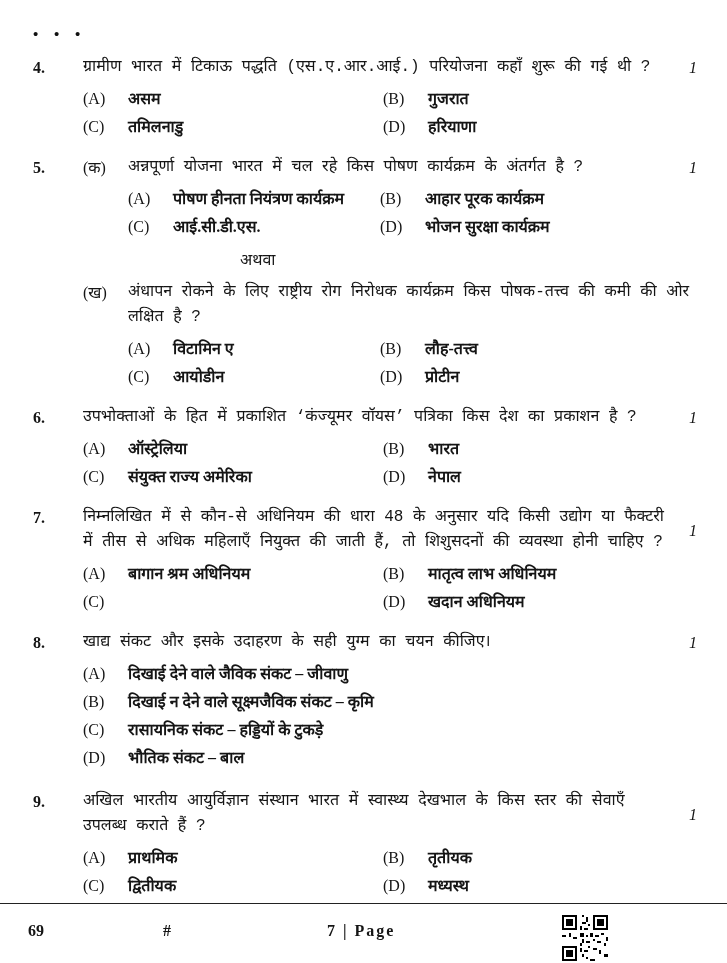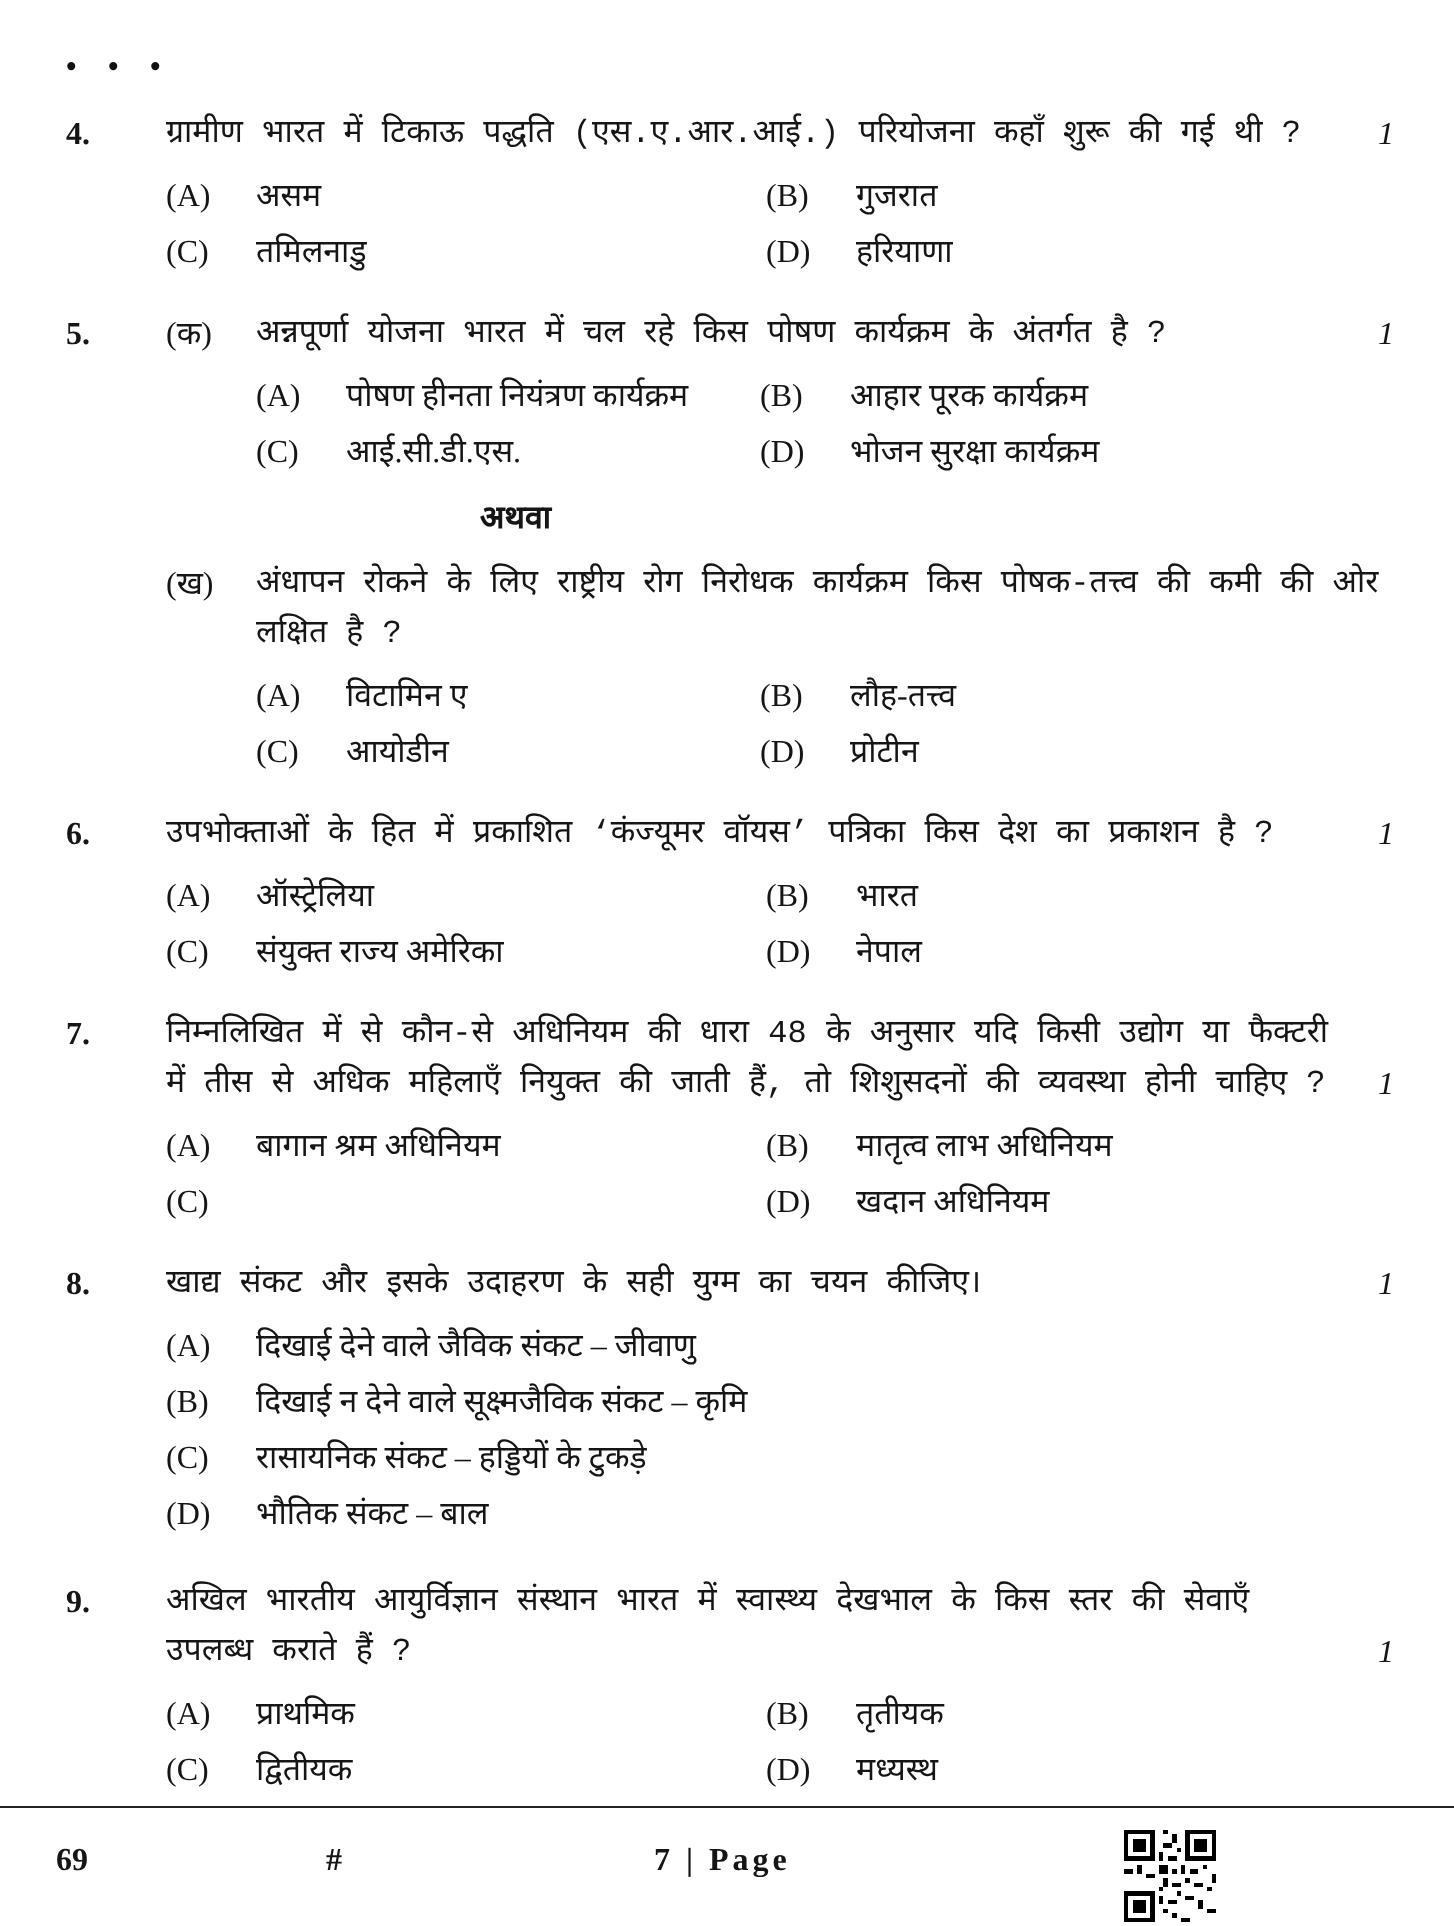--- a/index.html
+++ b/index.html
@@ -24,7 +24,7 @@
   .opts-list .opt { margin-bottom:3px; }
   .opt { display:flex; line-height:25px; }
   .optlabel { flex:none; width:45px; }
-  .opttext { flex:1; min-width:0; }
+  .opttext { flex:1; min-width:0;font-weight:bold; }
   .subq { display:flex; }
   .sublabel { width:45px; flex:none; line-height:25px; }
   .subbody { flex:1; min-width:0; }

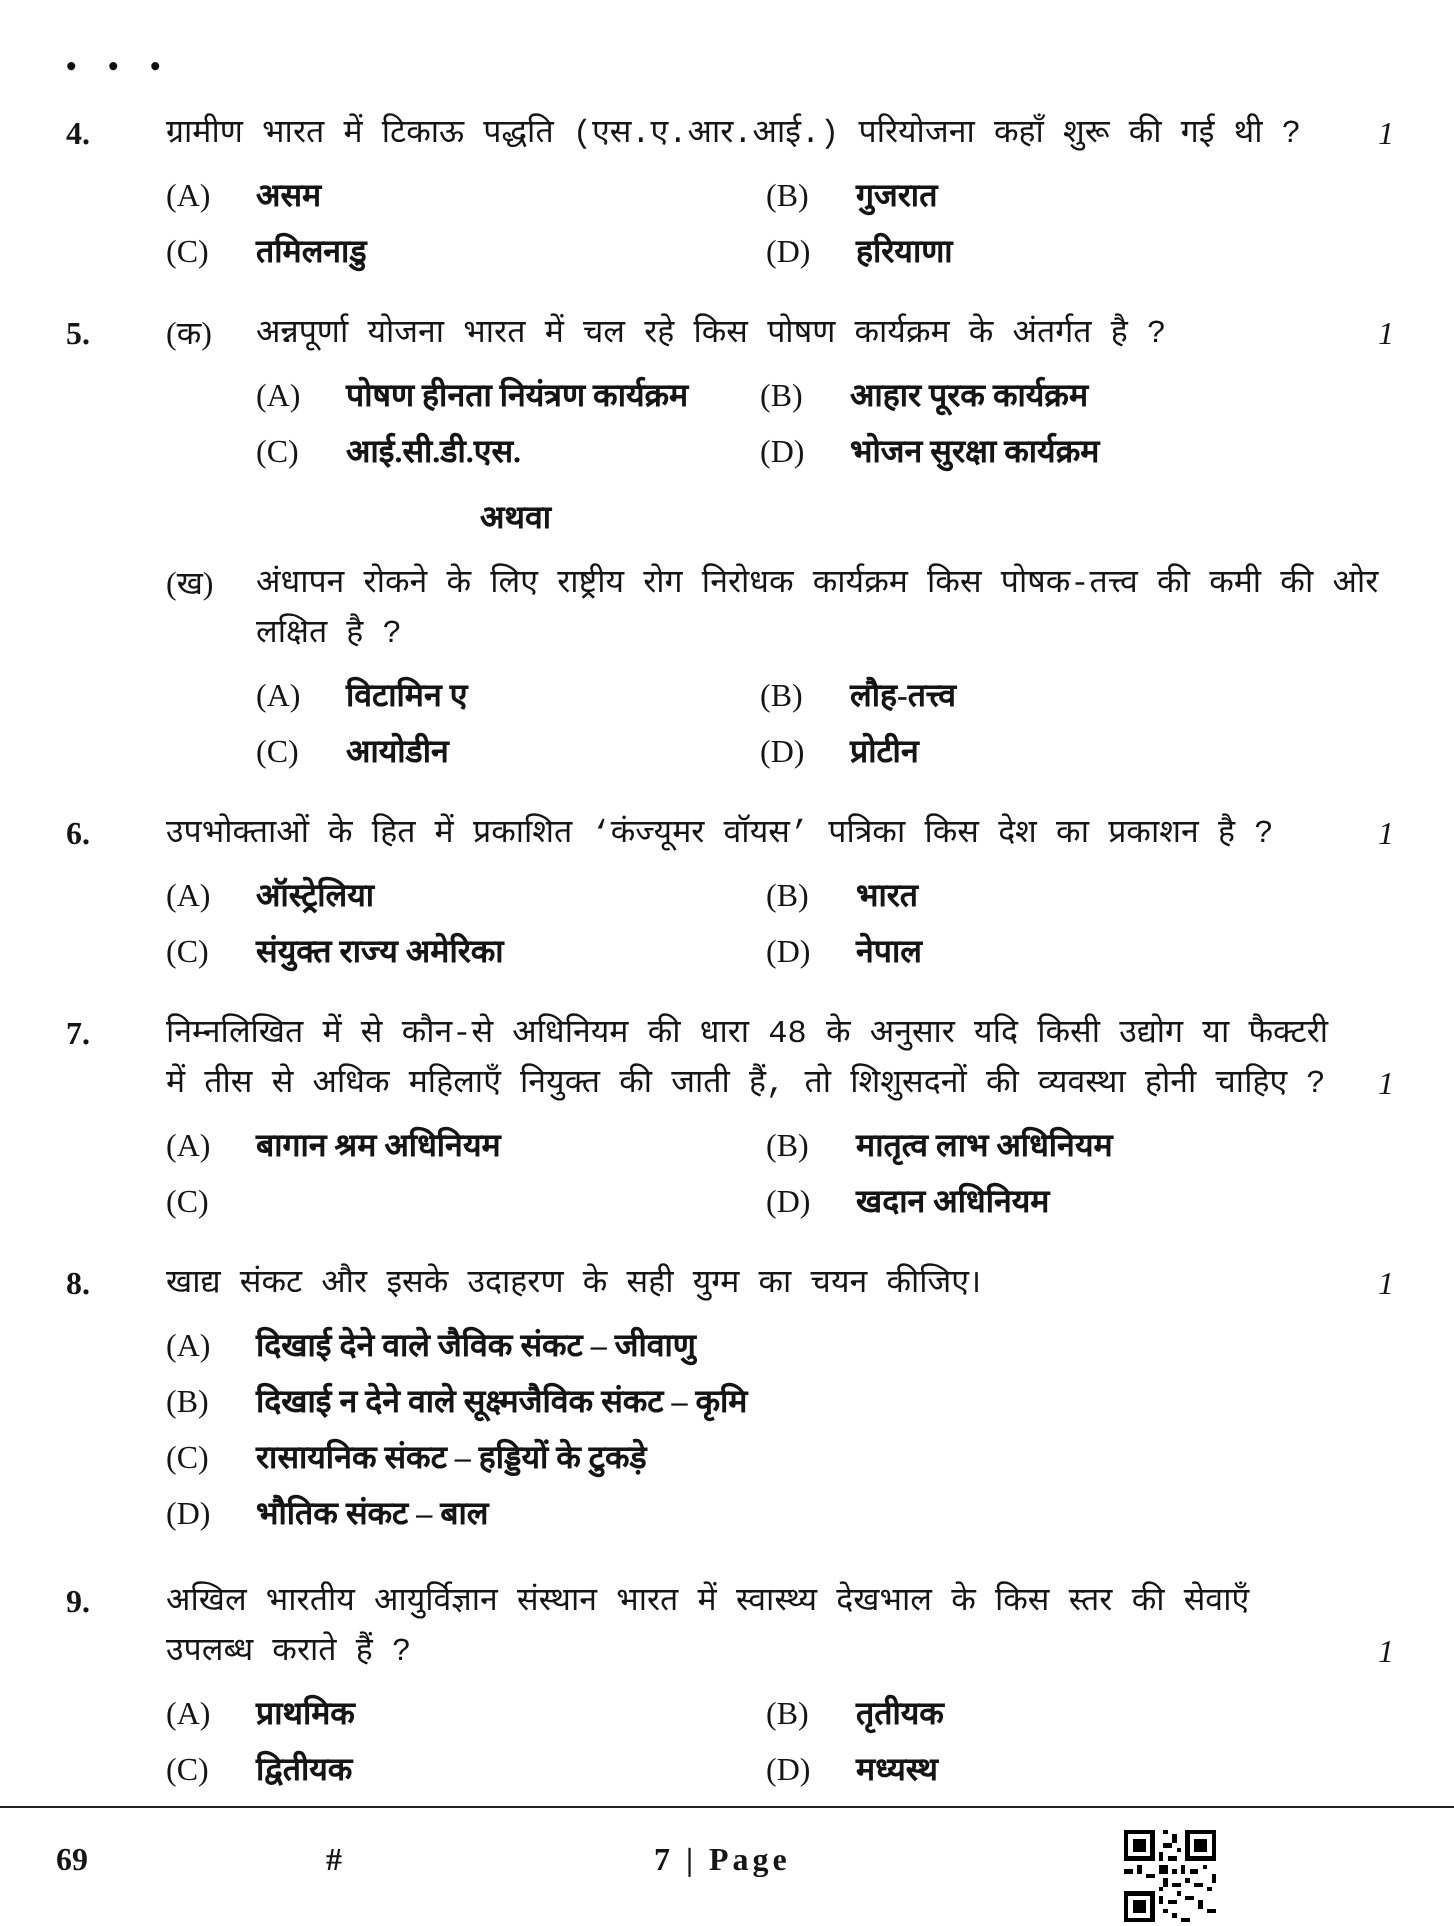--- a/index.html
+++ b/index.html
@@ -28,7 +28,7 @@
   .subq { display:flex; }
   .sublabel { width:45px; flex:none; line-height:25px; }
   .subbody { flex:1; min-width:0; }
-  .or-sep { font-weight:bold; margin:8px 0 8px 157px; line-height:25px; }
+  .or-sep { font-weight:normal; margin:8px 0 8px 157px; line-height:25px; }
   .footer-line { position:absolute; left:0; right:0; top:903px; border-top:1.6px solid #222; }
   .footer { position:absolute; left:0; top:914px; width:714px; height:49px; font-weight:bold;padding-left:31px; }
   .f-num   { position:absolute; left:28px;  top:8px; }

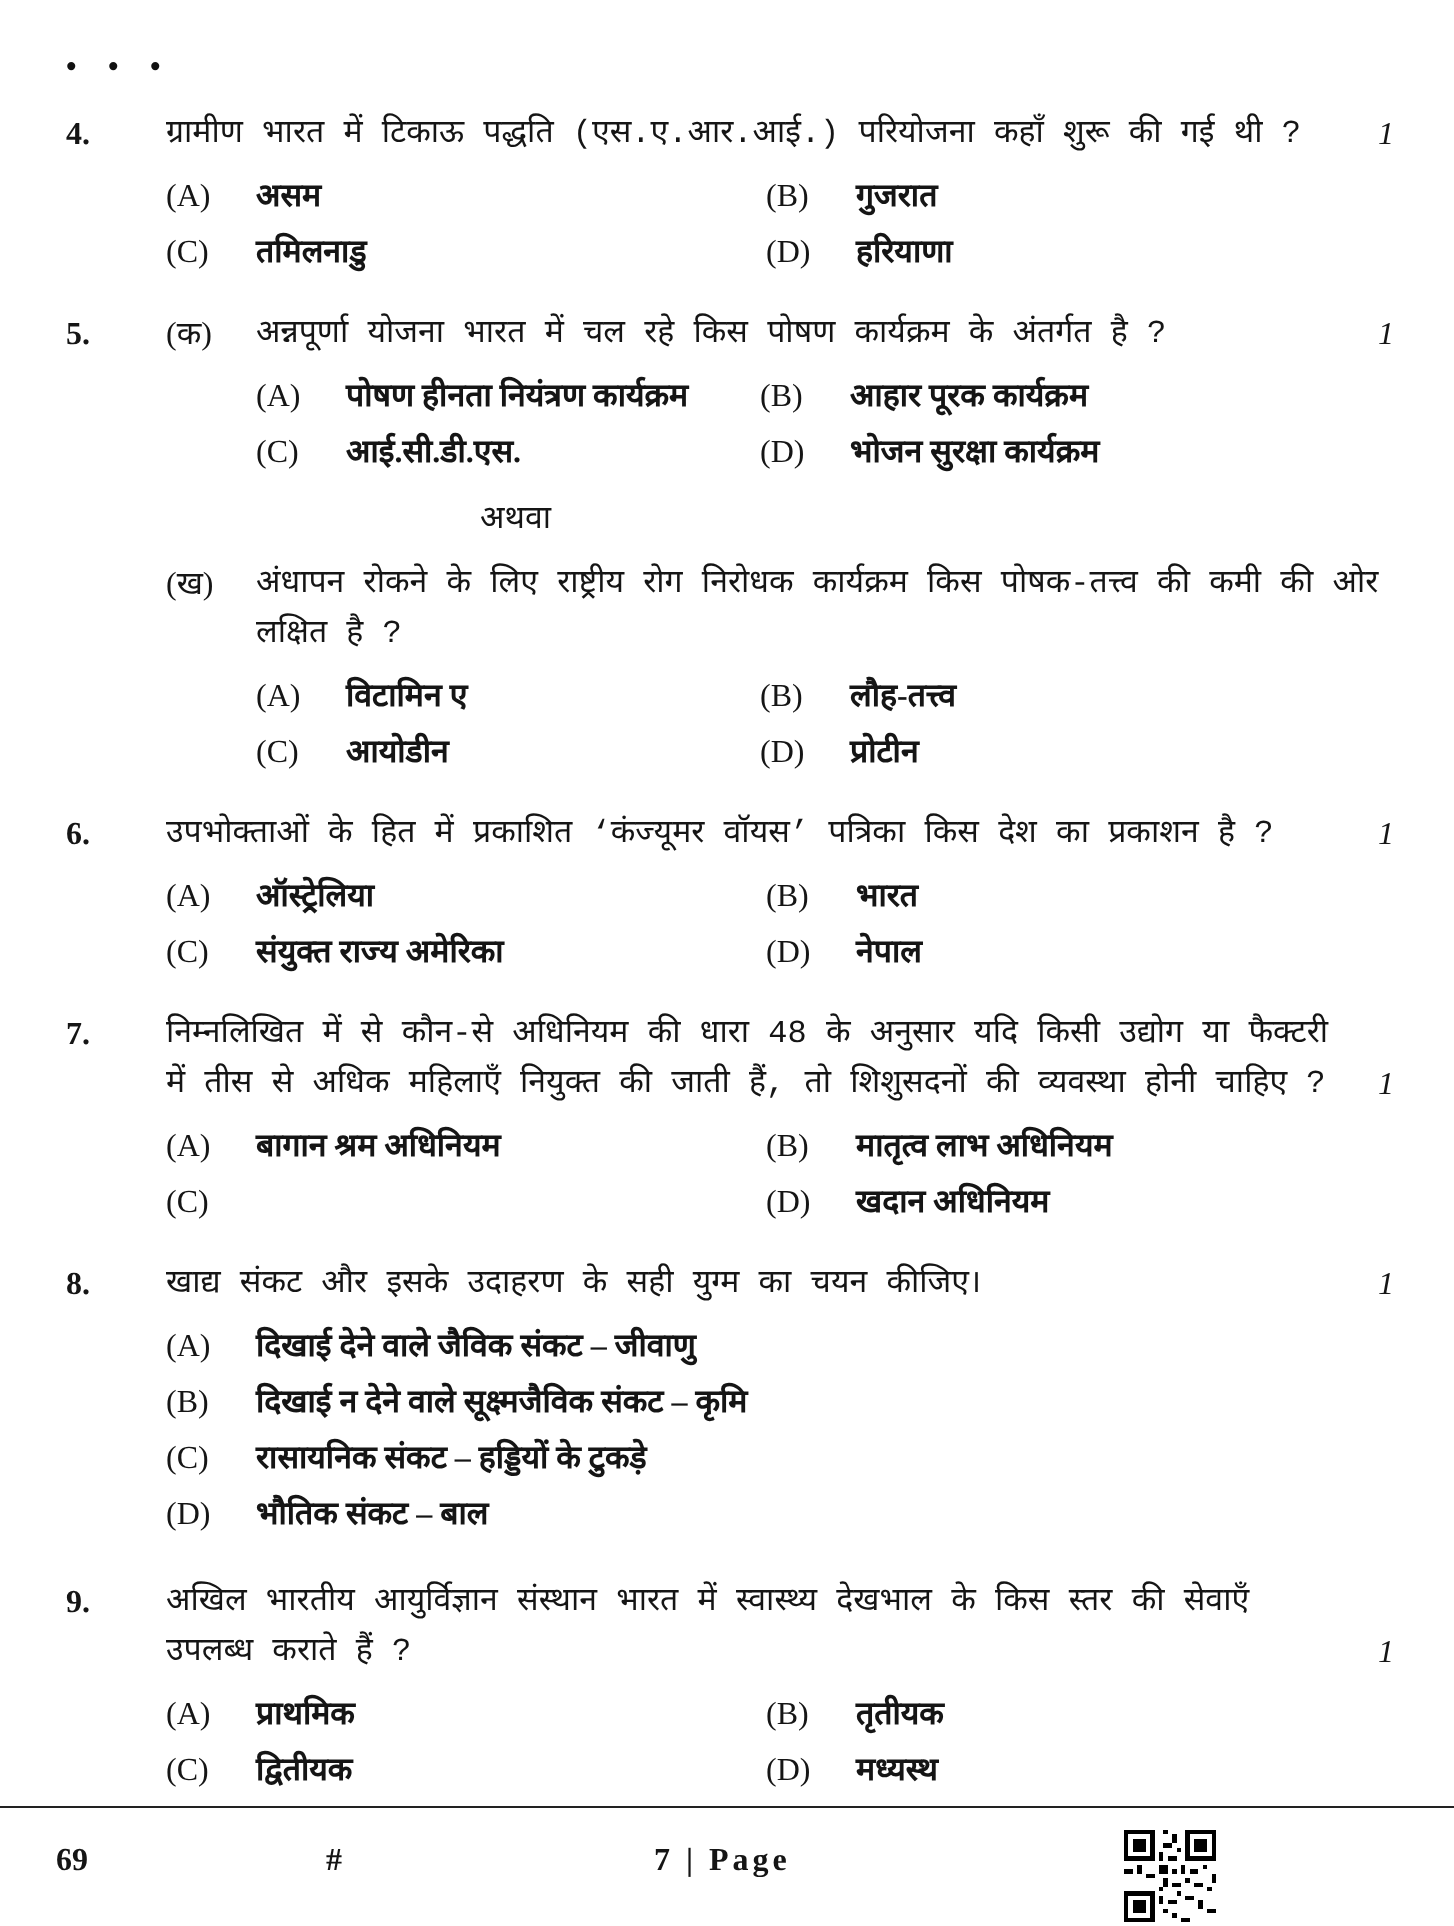--- a/index.html
+++ b/index.html
@@ -15,7 +15,7 @@
   .qnum { width:50px; flex:none; font-weight:bold; line-height:25px; }
   .qbody { flex:1; min-width:0; }
   .qtextrow { display:flex; }
-  .qtextrow.align-end { align-items:flex-end; }
+  .qtextrow.align-end { align-items:center; }
   .qtext { flex:1; line-height:25px;font-family:Liberation Mono, monospace; }
   .qmarks { flex:none; width:24px; text-align:right; font-style:italic; line-height:25px; }
   .opts-grid { display:grid; grid-template-columns:300px 1fr; margin-top:6px; row-gap:3px; padding-right:50px; }

